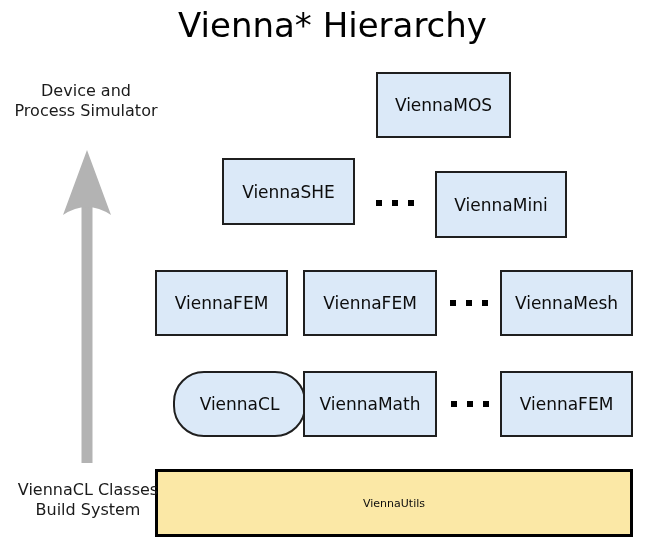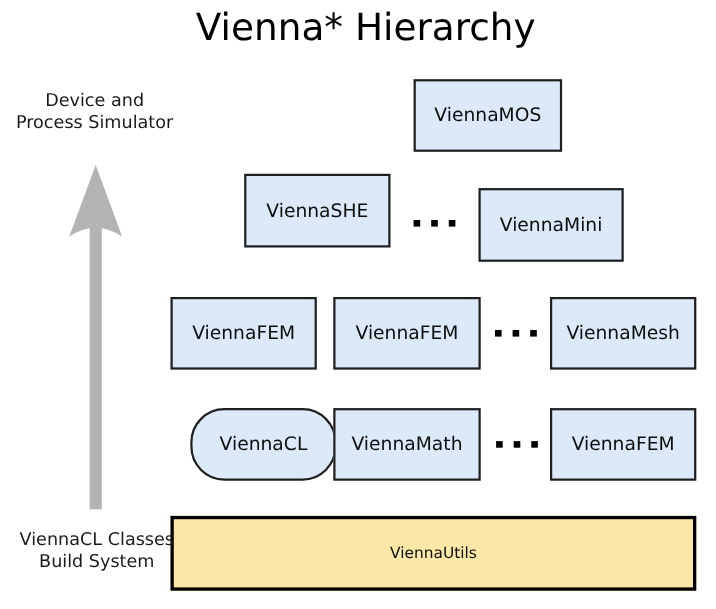--- a/index.html
+++ b/index.html
@@ -46,7 +46,7 @@
     display: flex;
     align-items: center;
     justify-content: center;
-    font-size: 14px;
+    font-size: 11px;
     color: #0d0d0d;
     white-space: nowrap;
   }

